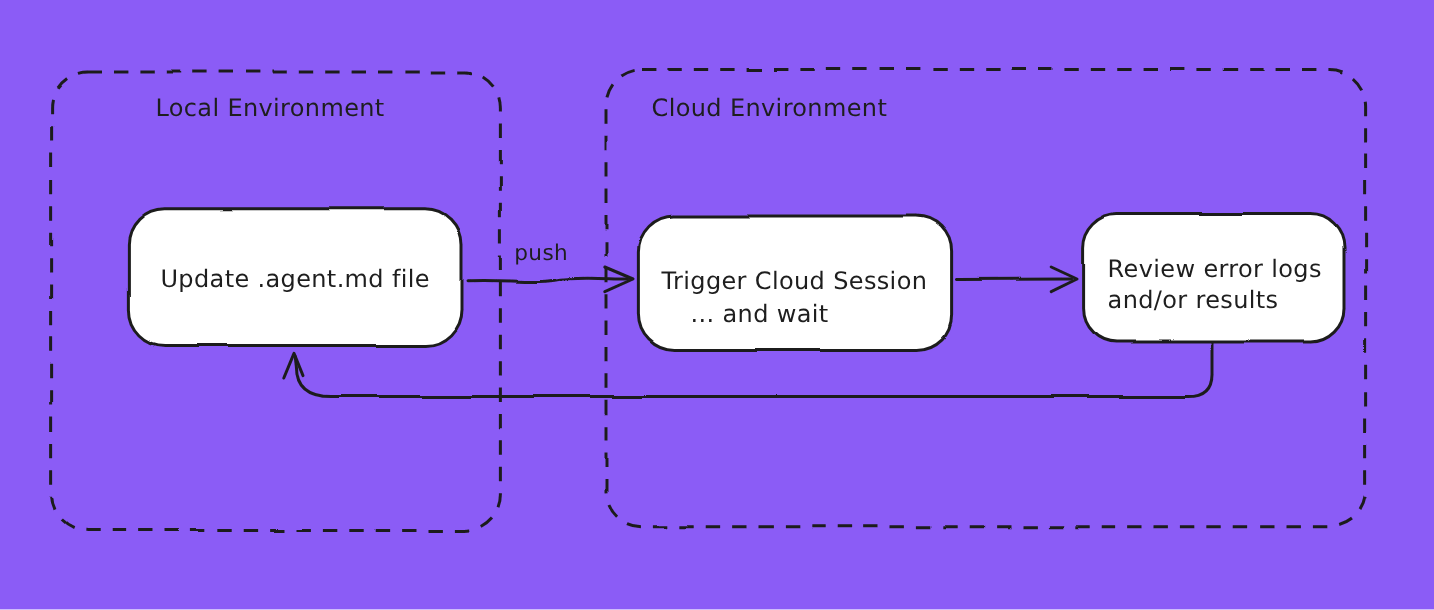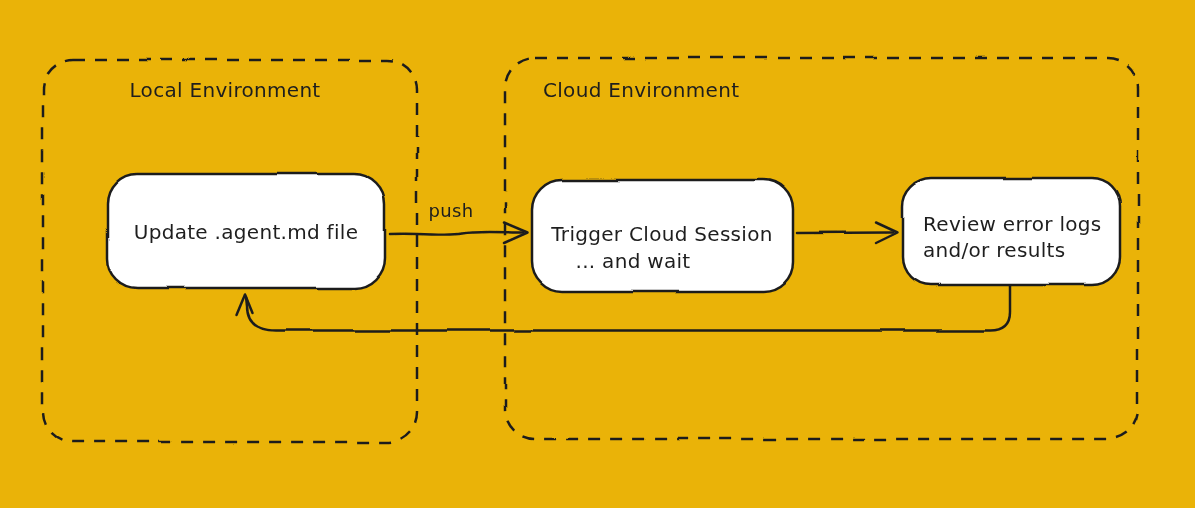--- a/index.html
+++ b/index.html
@@ -12,7 +12,7 @@
     position: relative;
     width: 1195px;
     height: 508px;
-    background: #eab308;
+    background: #8b5cf6;
     overflow: hidden;
   }
   svg { display: block; }

